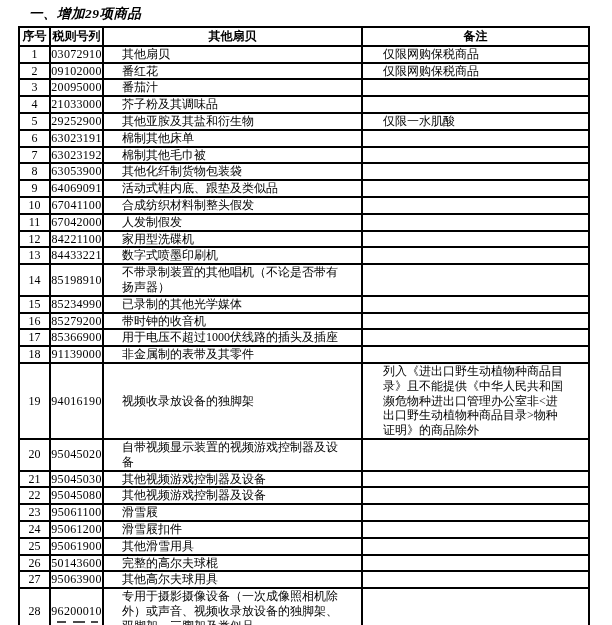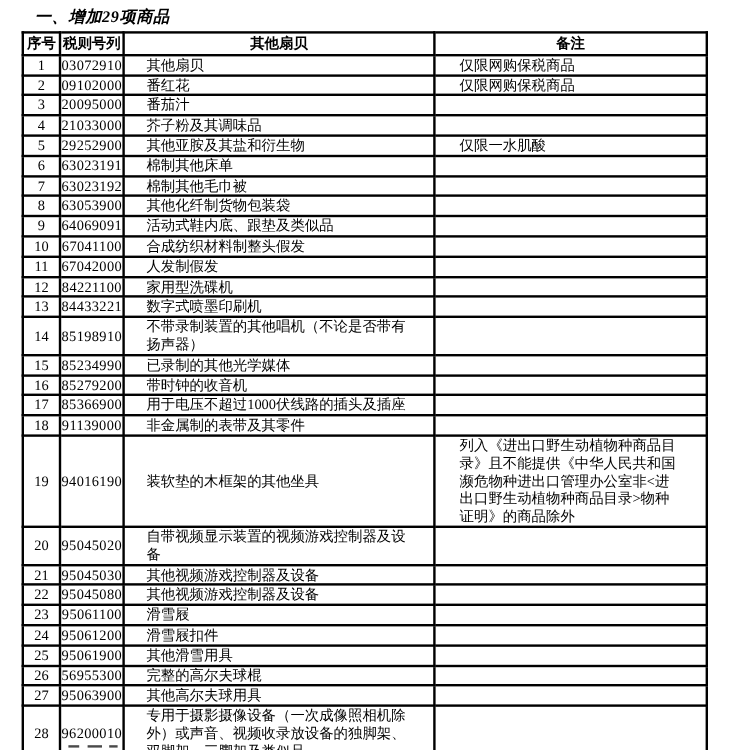--- a/index.html
+++ b/index.html
@@ -226,7 +226,7 @@
   <tr>
     <td class="c-no">19</td>
     <td class="c-code">94016190</td>
-    <td class="c-desc">装软垫的木框架的其他坐具</td>
+    <td class="c-desc">视频收录放设备的独脚架</td>
     <td class="c-note">列入《进出口野生动植物种商品目录》且不能提供《中华人民共和国濒危物种进出口管理办公室非&lt;进出口野生动植物种商品目录&gt;物种证明》的商品除外</td>
   </tr>
 

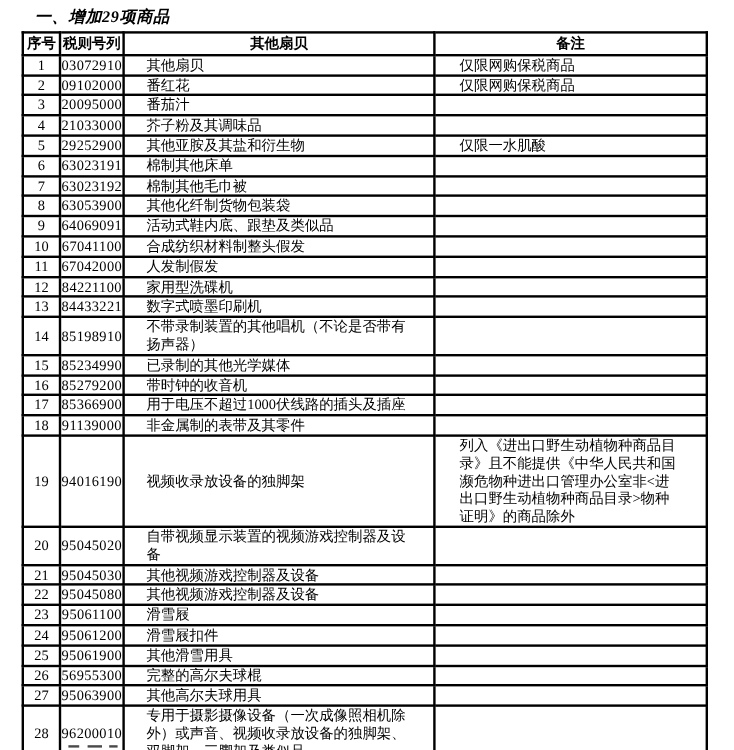--- a/index.html
+++ b/index.html
@@ -274,7 +274,7 @@
 
   <tr>
     <td class="c-no">26</td>
-    <td class="c-code">56955300</td>
+    <td class="c-code">50143600</td>
     <td class="c-desc">完整的高尔夫球棍</td>
     <td class="c-note"></td>
   </tr>

